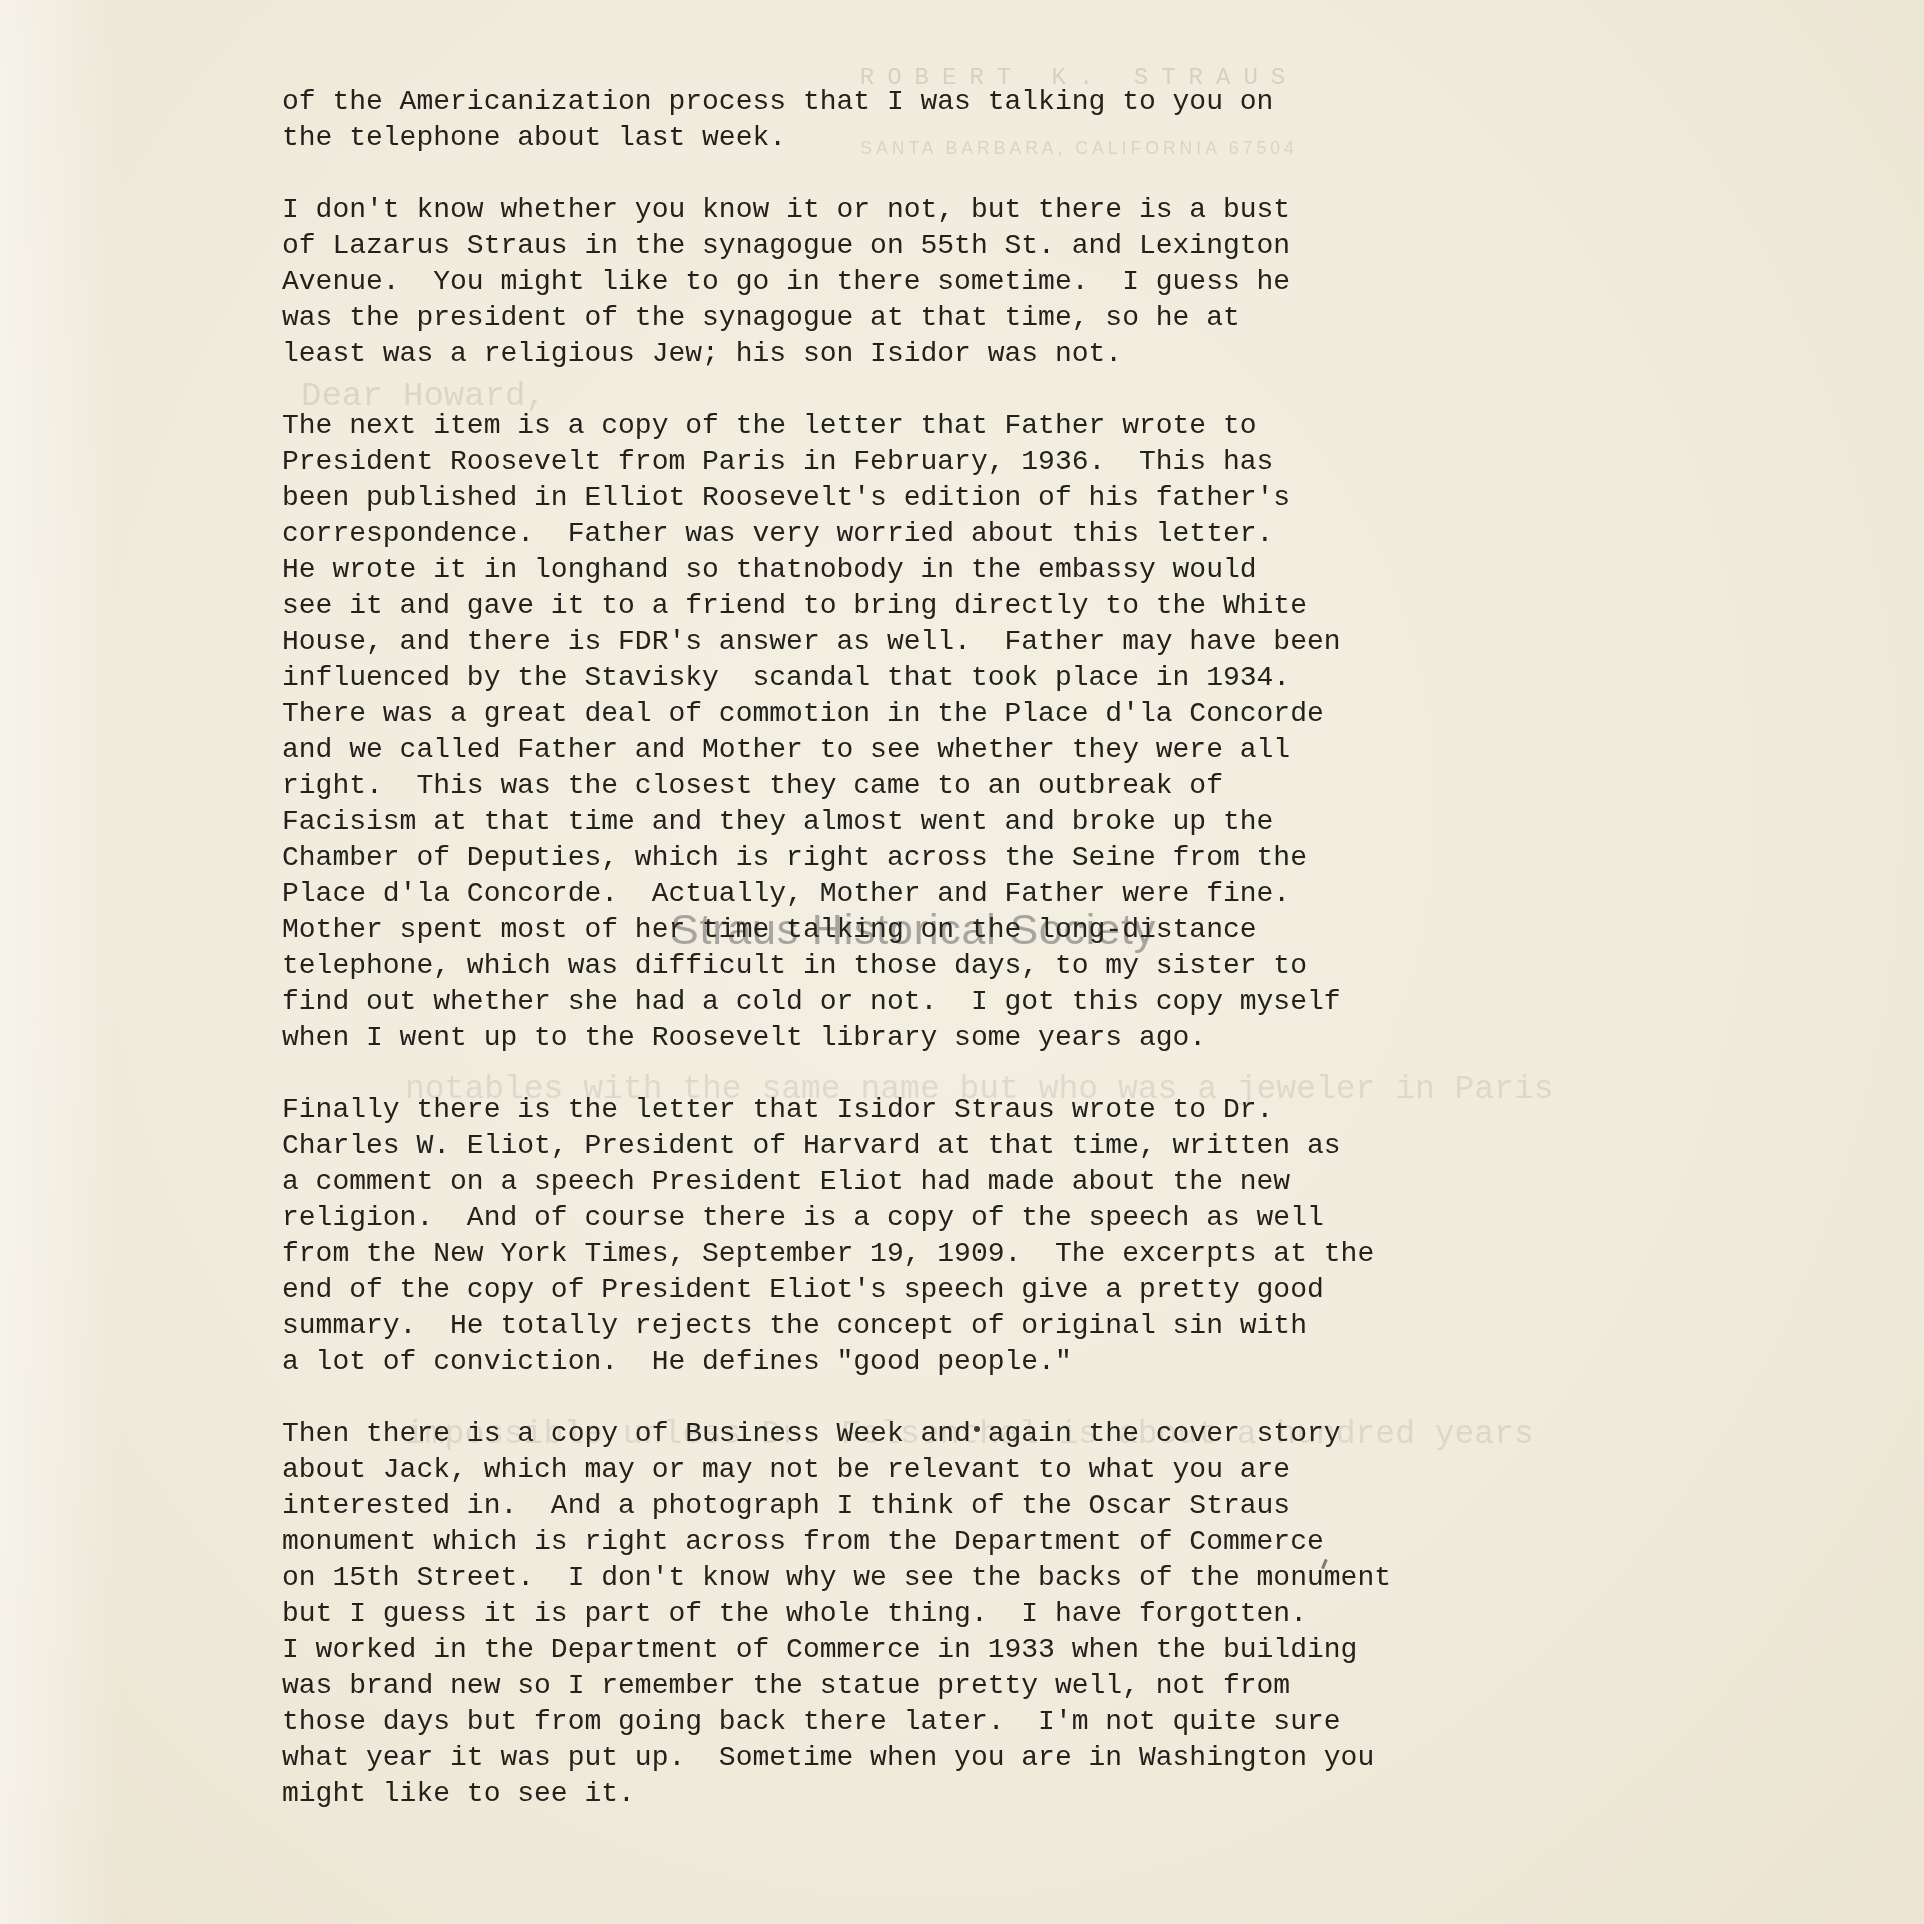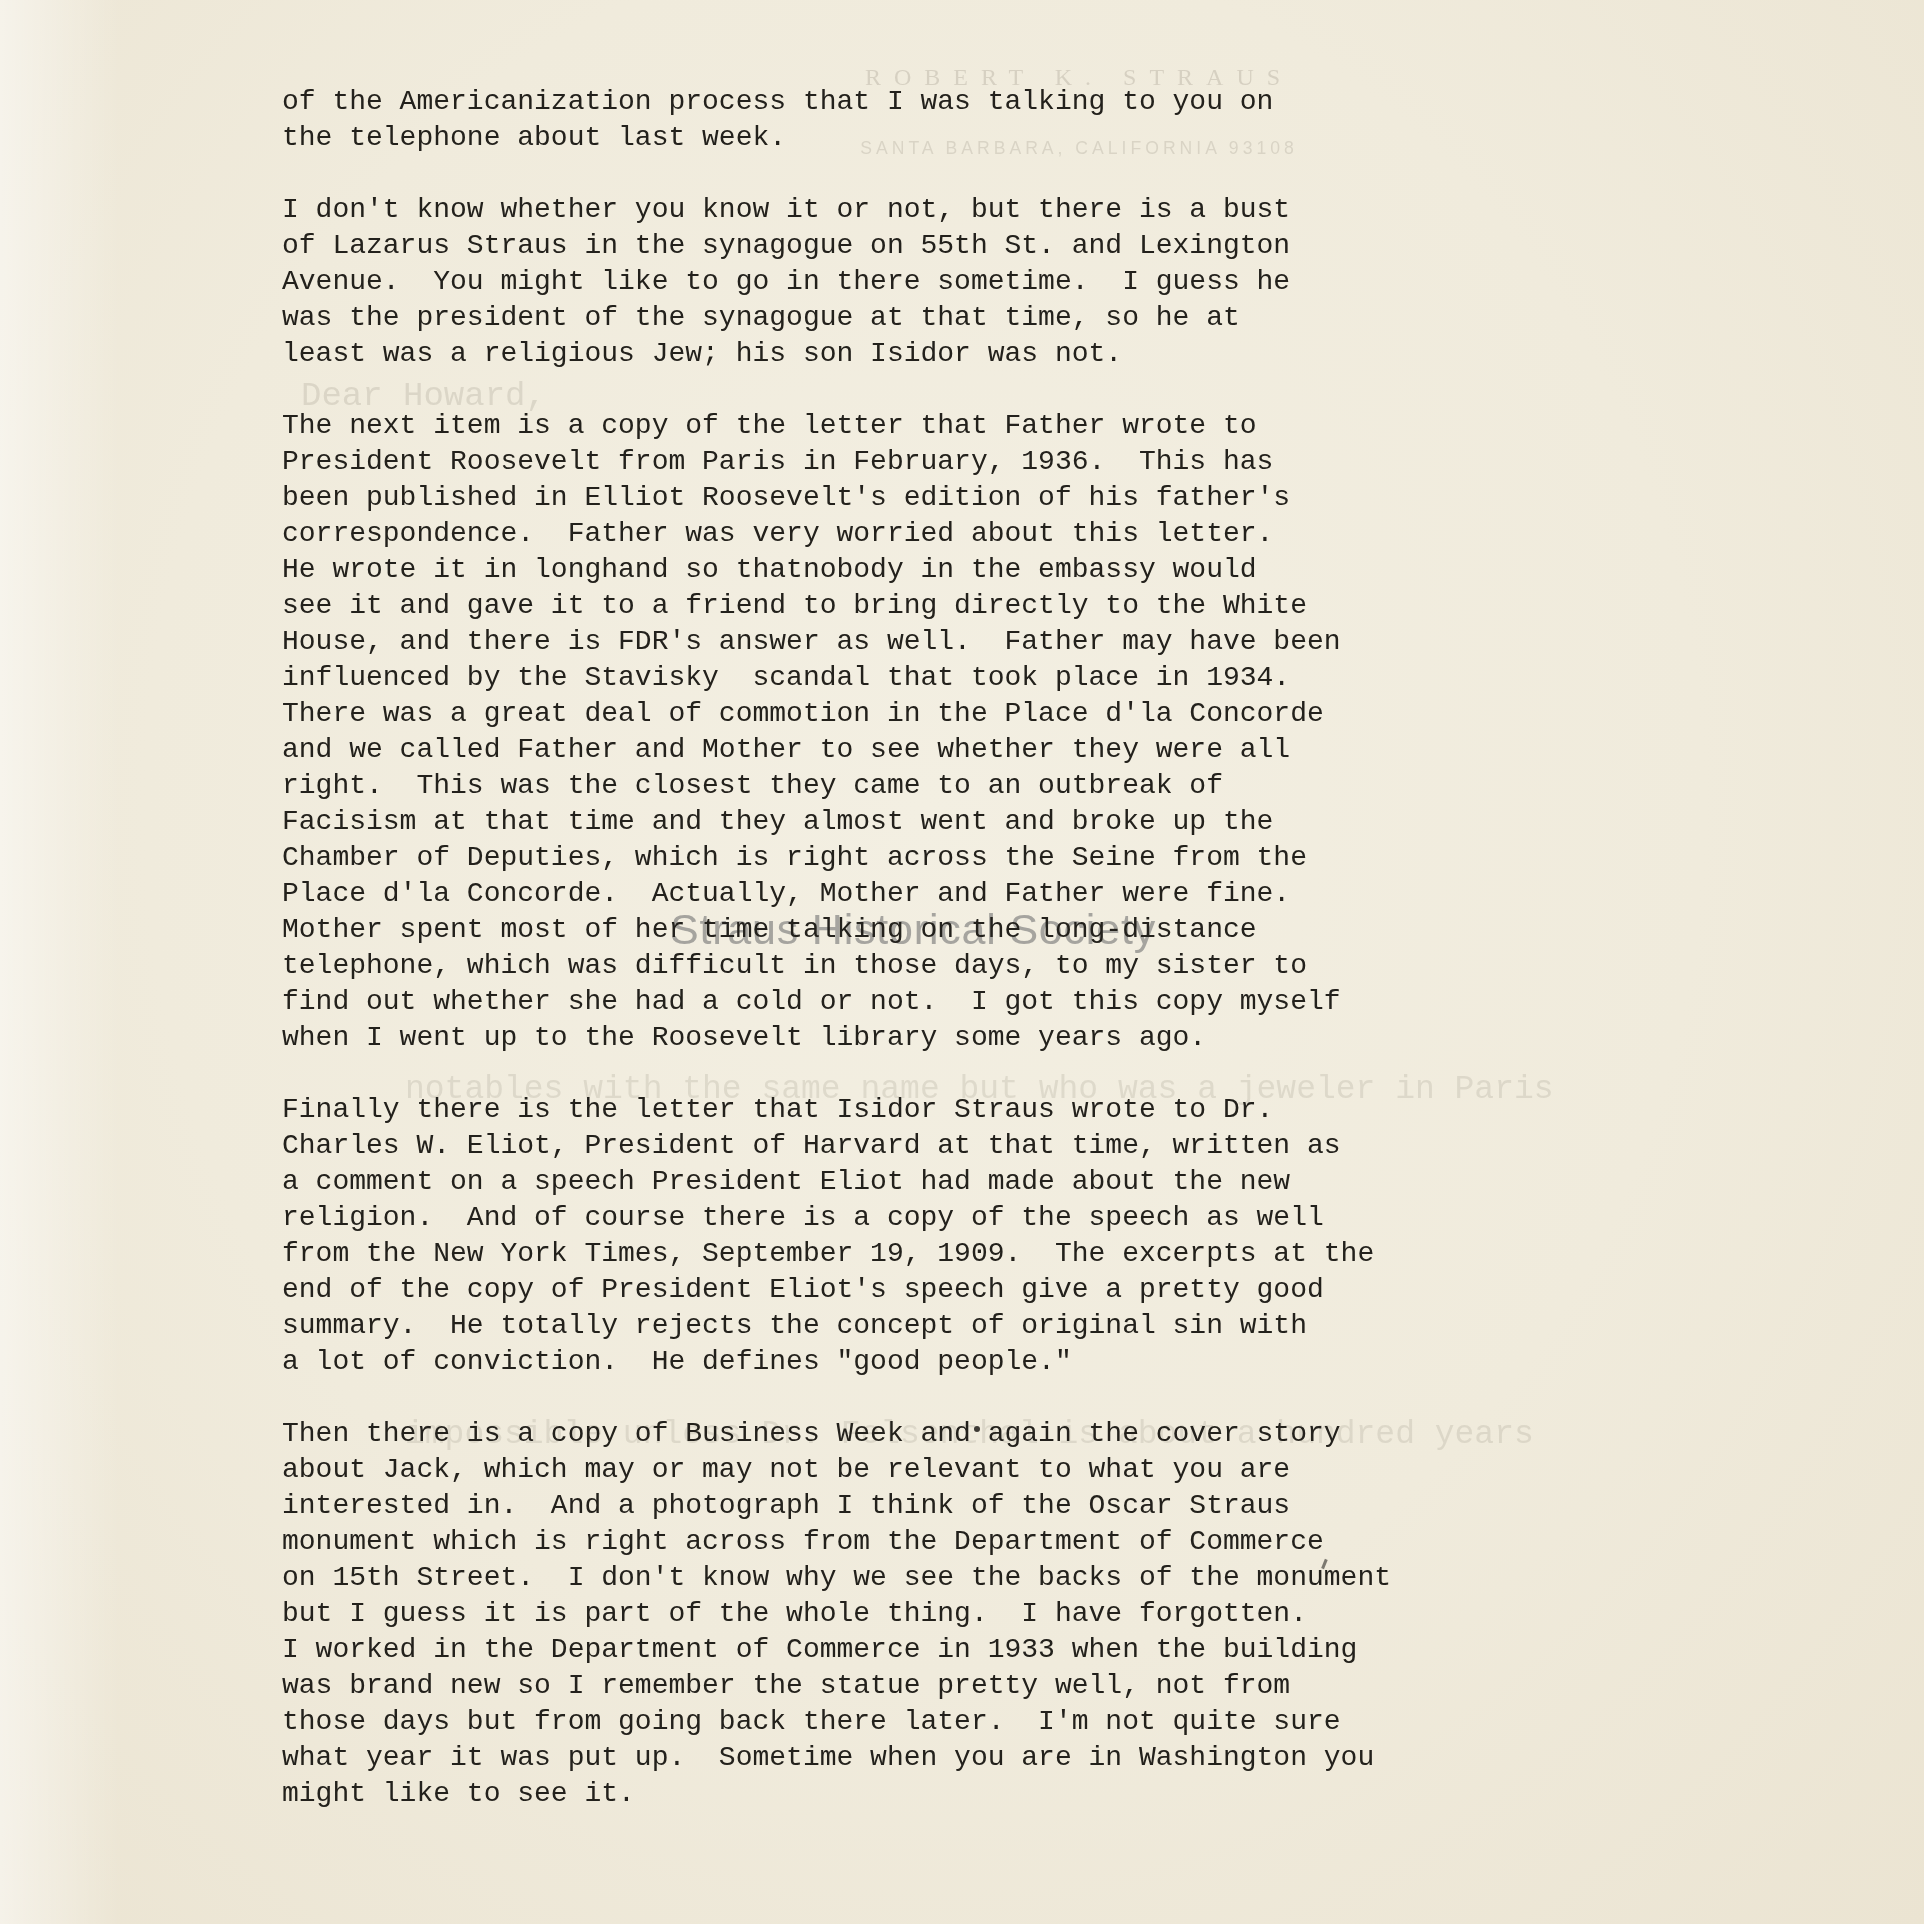--- a/index.html
+++ b/index.html
@@ -60,7 +60,7 @@
     top: 64px;
     left: 1079px;
     transform: translateX(-50%);
-    font-family: Liberation Serif, serif;
+    font-family: Liberation Mono, monospace;
     font-size: 24px;
     letter-spacing: 13px;
     color: rgba(80, 70, 55, 0.16);

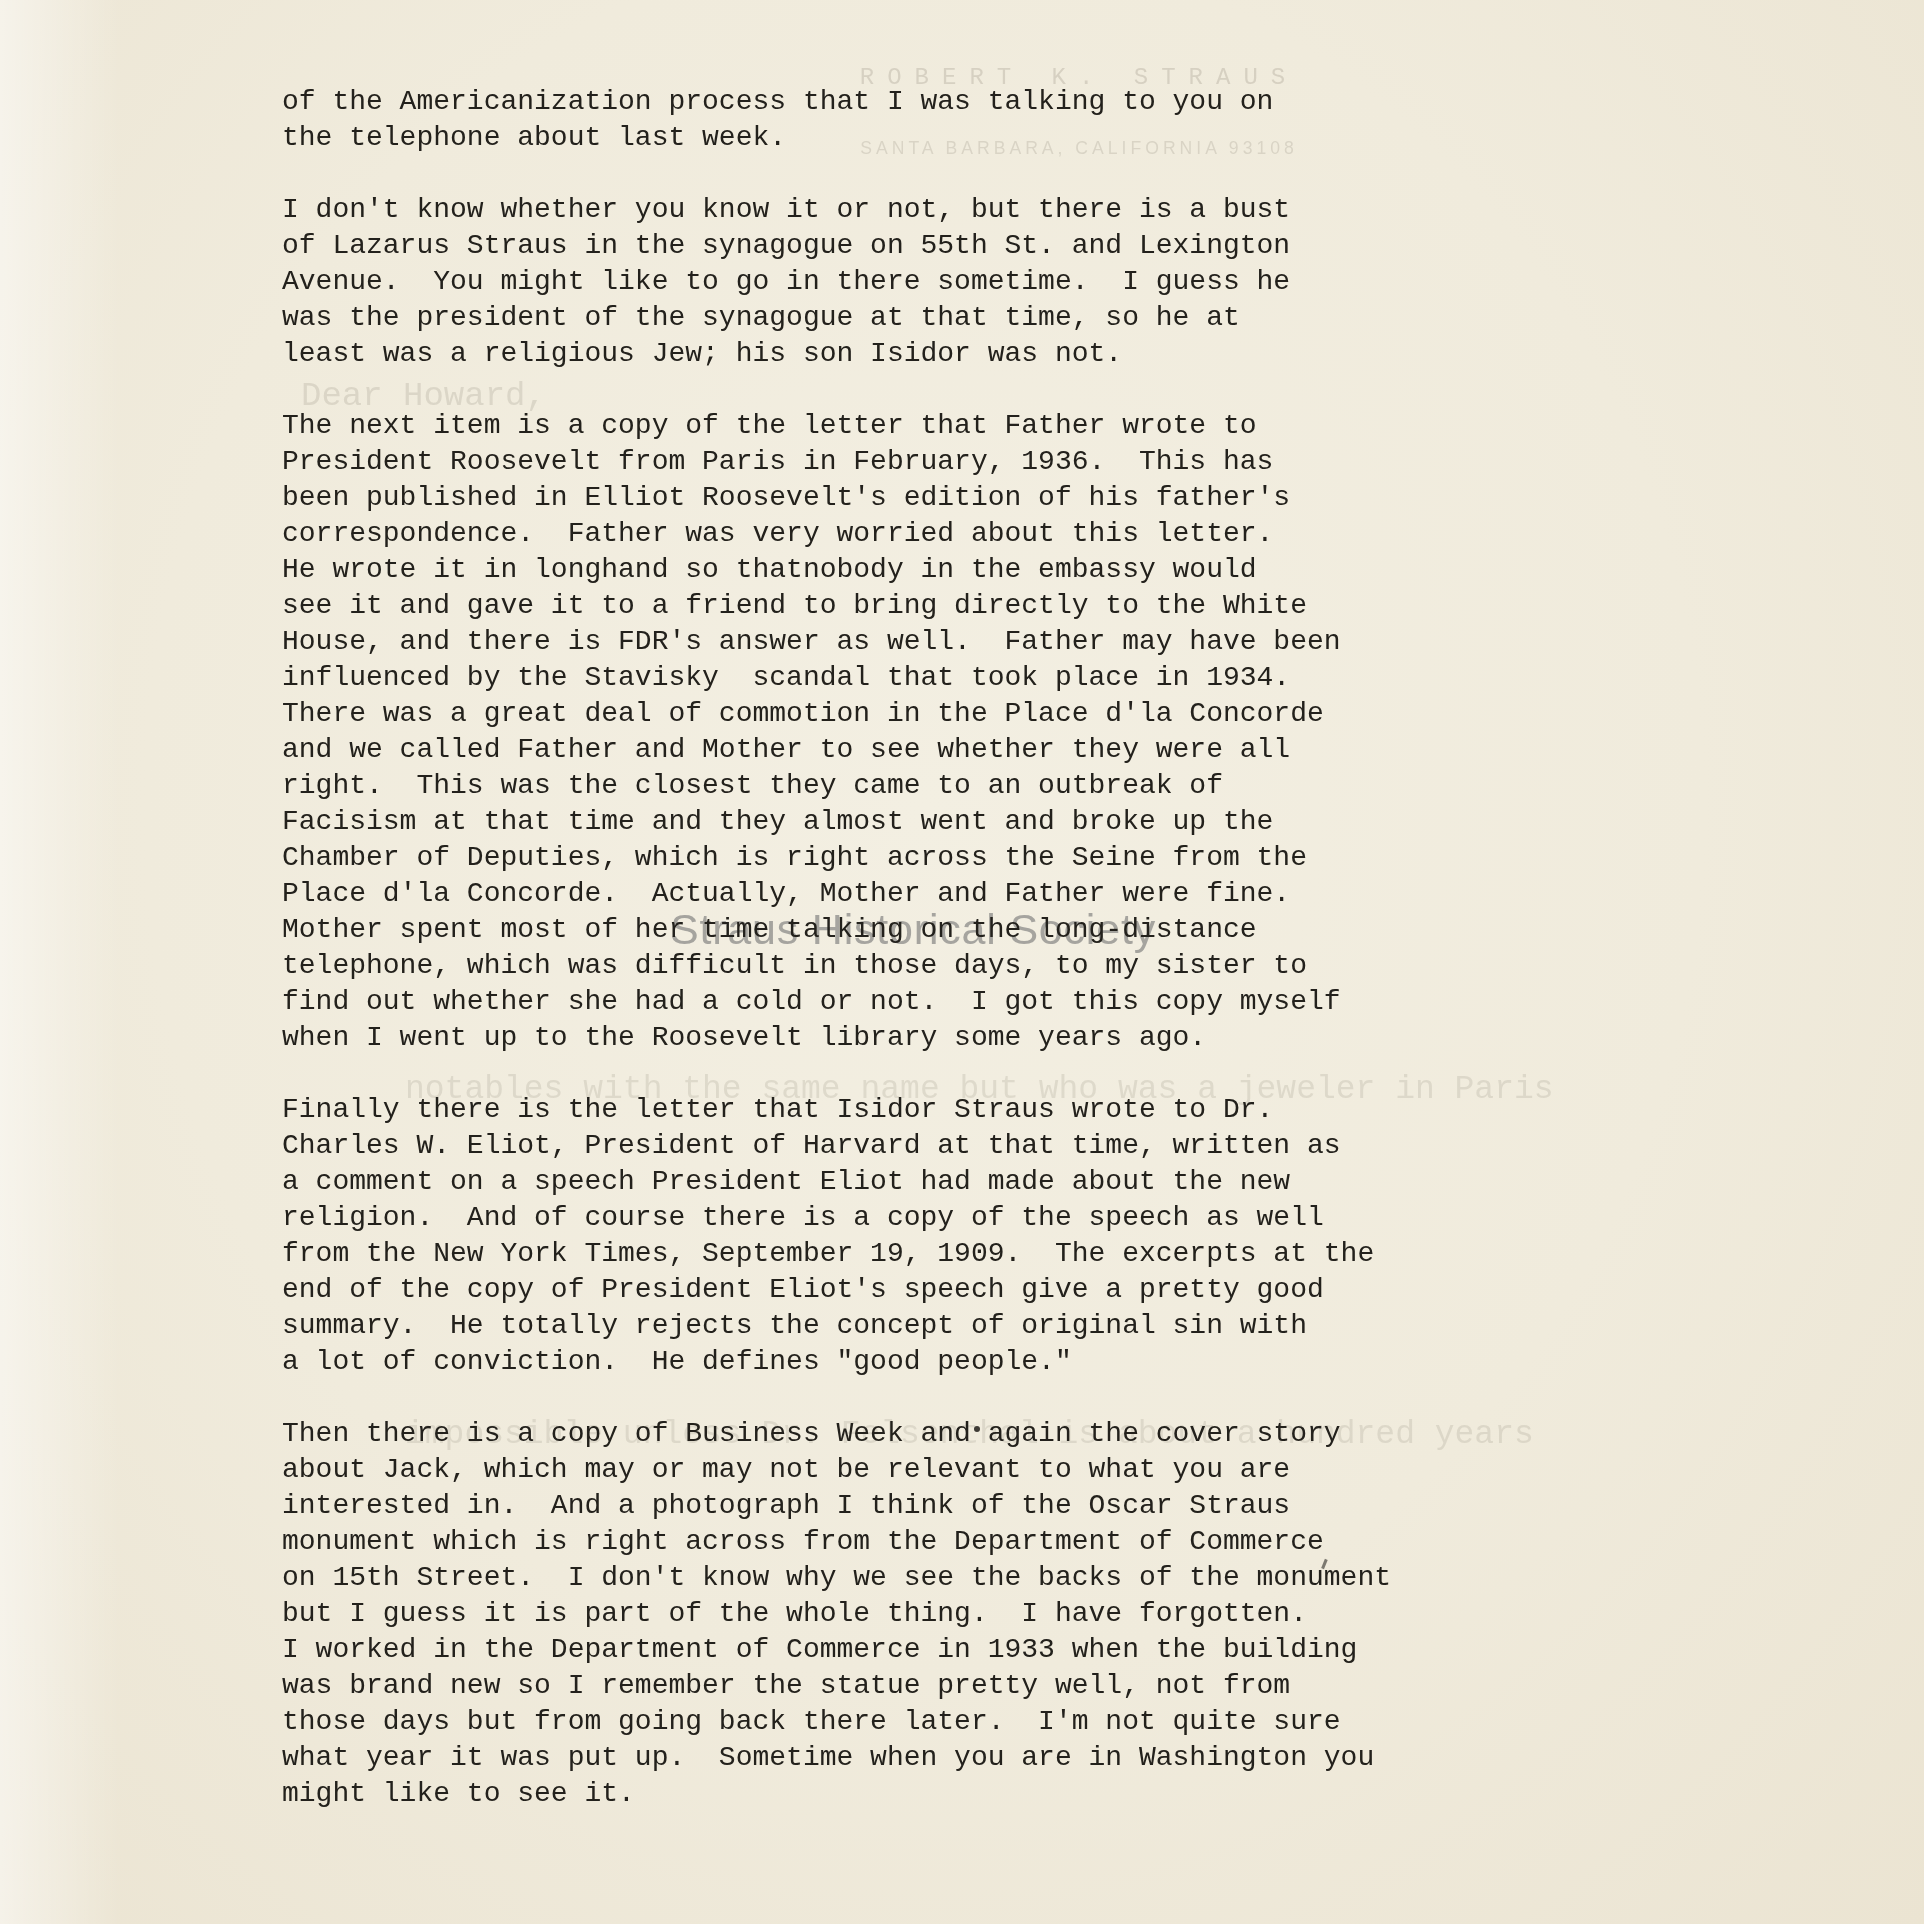--- a/index.html
+++ b/index.html
@@ -117,7 +117,7 @@
 <div class="page">
 
   <div class="bleed bleed-letterhead-name">ROBERT K. STRAUS</div>
-  <div class="bleed bleed-letterhead-city">SANTA BARBARA, CALIFORNIA 93108</div>
+  <div class="bleed bleed-letterhead-city">SANTA BARBARA, CALIFORNIA 67504</div>
   <div class="bleed bleed-salutation">Dear Howard,</div>
   <div class="bleed bleed-frag-1">notables with the same name but who was a jeweler in Paris</div>
   <div class="bleed bleed-frag-2">impossible unless Dr. Felsenthal is about a hundred years</div>

